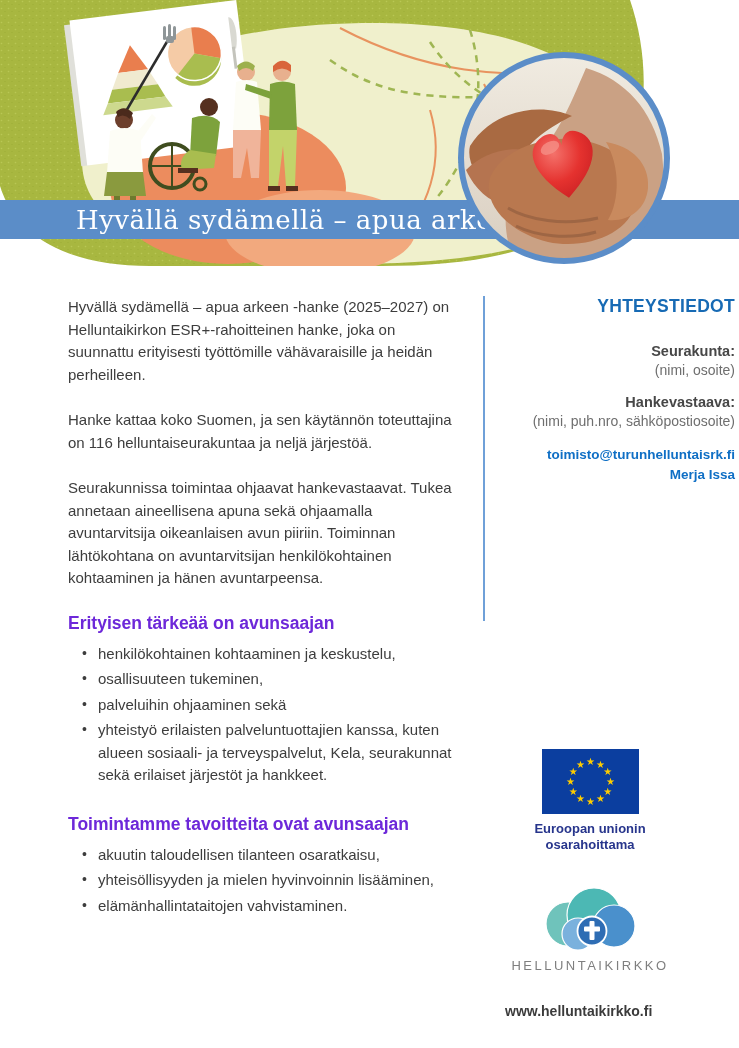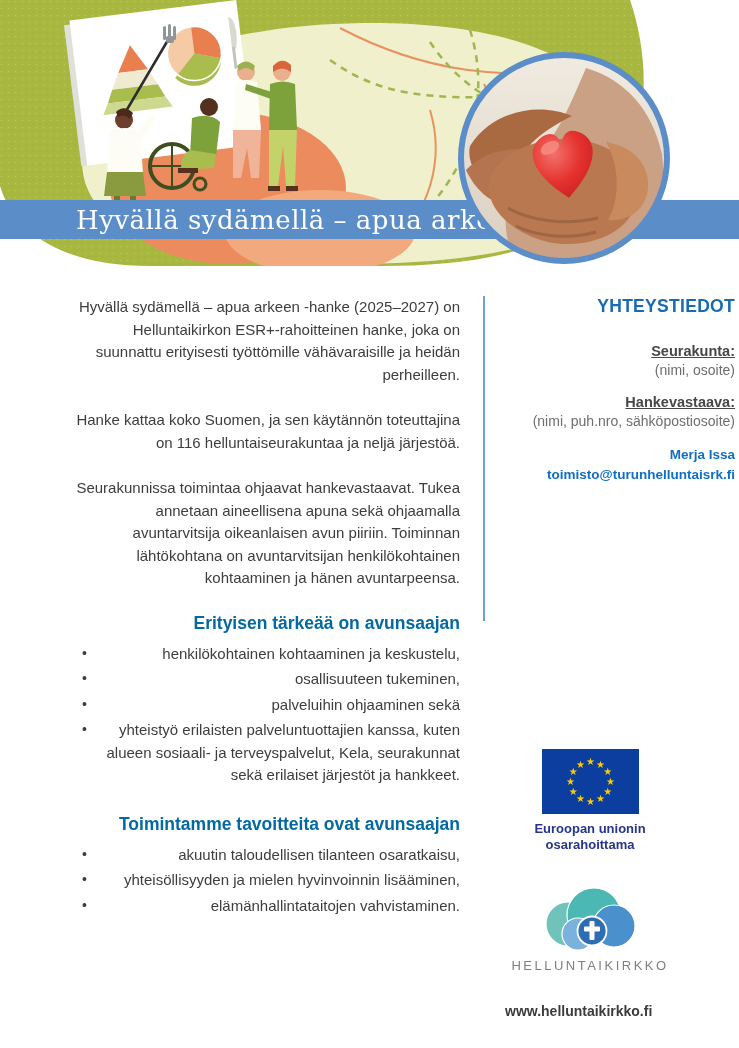--- a/index.html
+++ b/index.html
@@ -18,7 +18,7 @@
 
   
   .main { position:relative; display:flex; padding:30px 0 0 68px; }
-  .col-left { width:392px;text-align:right; }
+  .col-left { width:392px; }
   .col-right { width:252px; margin-left:23px; }
 
   .col-left p { font-size:15px; line-height:1.5; margin-bottom:23px; }

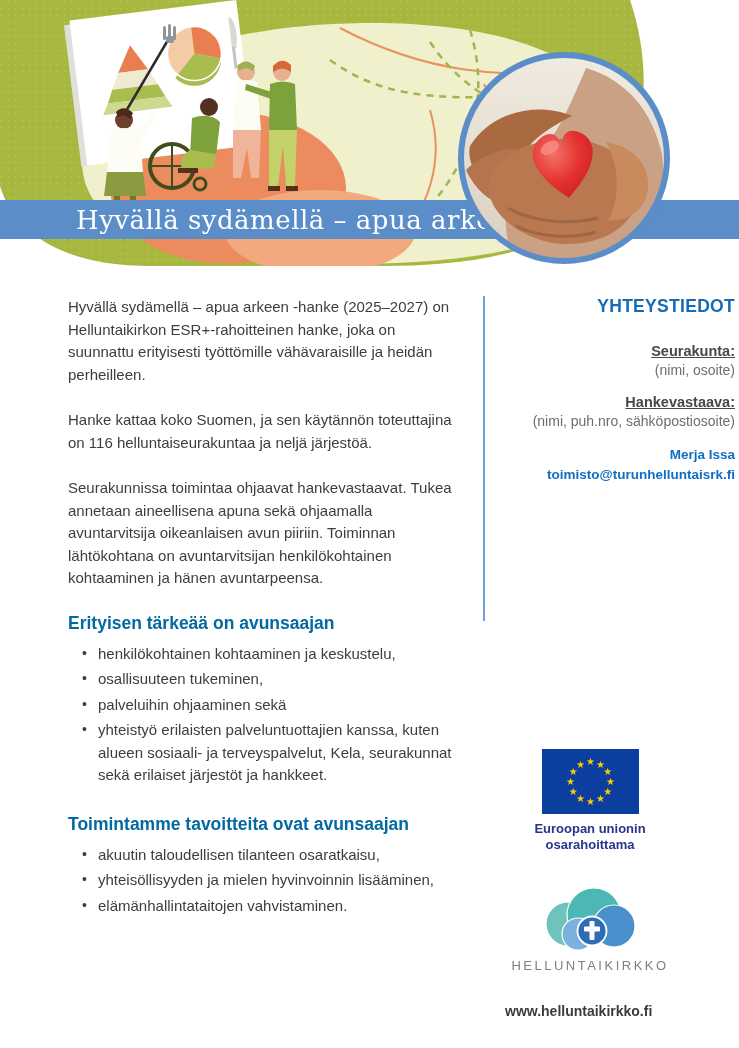--- a/index.html
+++ b/index.html
@@ -32,7 +32,7 @@
   
   .contact { border-left:2.5px solid #6fa0d8; padding-left:7px; min-height:325px;text-align:right; }
   .contact-heading { color:#176ab4; font-size:17.5px; font-weight:bold; letter-spacing:0.3px; margin-bottom:26px; }
-  .c-label { font-size:14.5px; font-weight:bold; color:#474747; margin-bottom:3px;text-decoration:underline; }
+  .c-label { font-size:14.5px; font-weight:bold; color:#474747; margin-bottom:3px; }
   .c-hint { font-size:14px; color:#6e6e6e; margin-bottom:16px; }
   .c-lines { margin-left:12px; color:#0f6fc5; font-size:13.5px; font-weight:bold; line-height:1.45; margin-bottom:18px; }
   .c-lines a { color:#0f6fc5; text-decoration:none; }

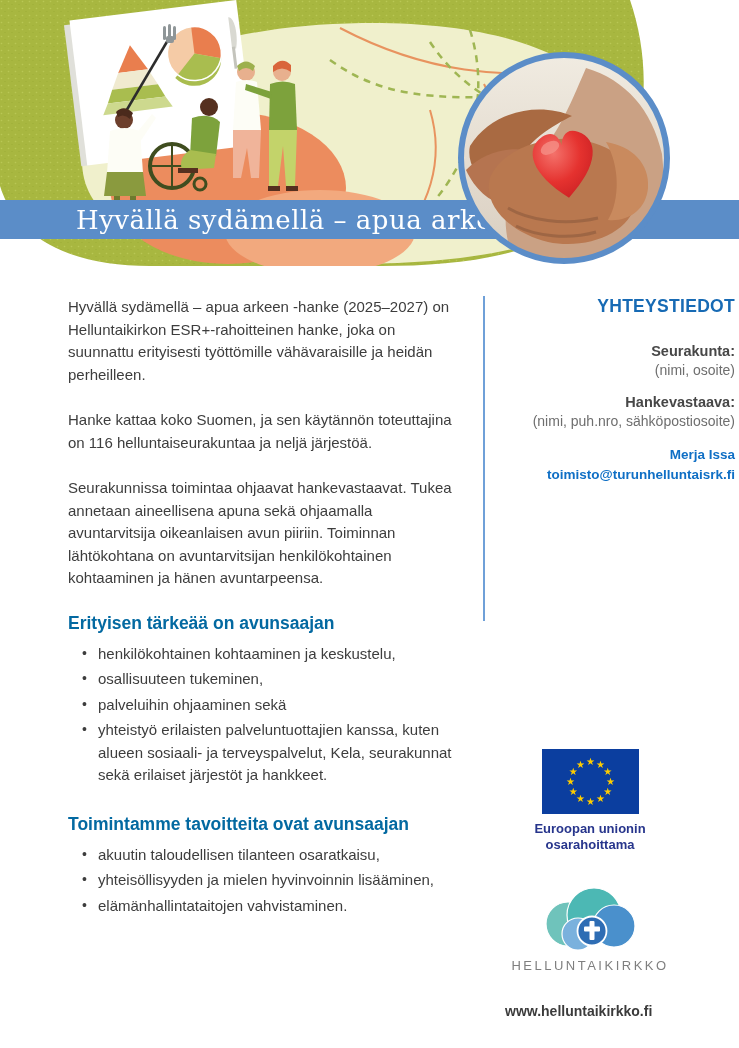--- a/index.html
+++ b/index.html
@@ -228,8 +228,8 @@
         <div class="c-label">Hankevastaava:</div>
         <div class="c-hint">(nimi, puh.nro, sähköpostiosoite)</div>
         <div class="c-lines">
+          <div><a href="#">toimisto@turunhelluntaisrk.fi</a></div>
           <div>Merja Issa</div>
-          <div><a href="#">toimisto@turunhelluntaisrk.fi</a></div>
         </div>
       </div>
 

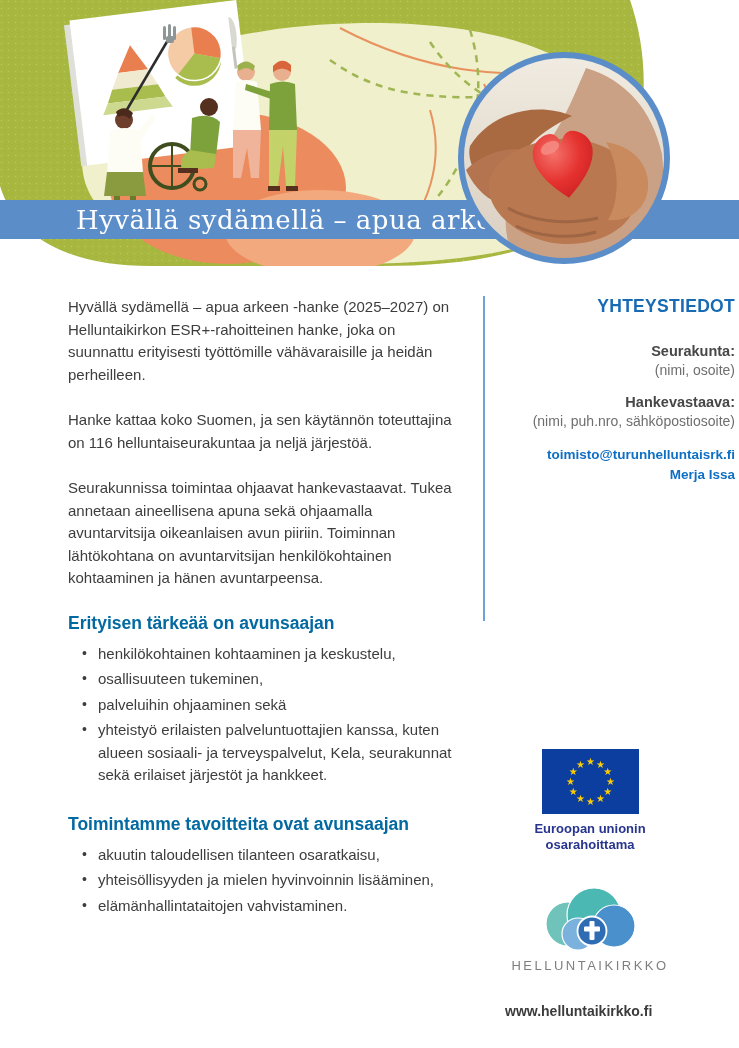--- a/index.html
+++ b/index.html
@@ -22,7 +22,7 @@
   .col-right { width:252px; margin-left:23px; }
 
   .col-left p { font-size:15px; line-height:1.5; margin-bottom:23px; }
-  .sec-heading { color:#0369a1; font-size:17.5px; font-weight:bold; margin:21px 0 9px 0; }
+  .sec-heading { color:#6d28d9; font-size:17.5px; font-weight:bold; margin:21px 0 9px 0; }
   .sec1 { margin-top:8px; }
   .sec2 { margin-top:27px; }
   ul.bullets { list-style:none; padding-left:14px; font-size:15px; line-height:1.5; }

